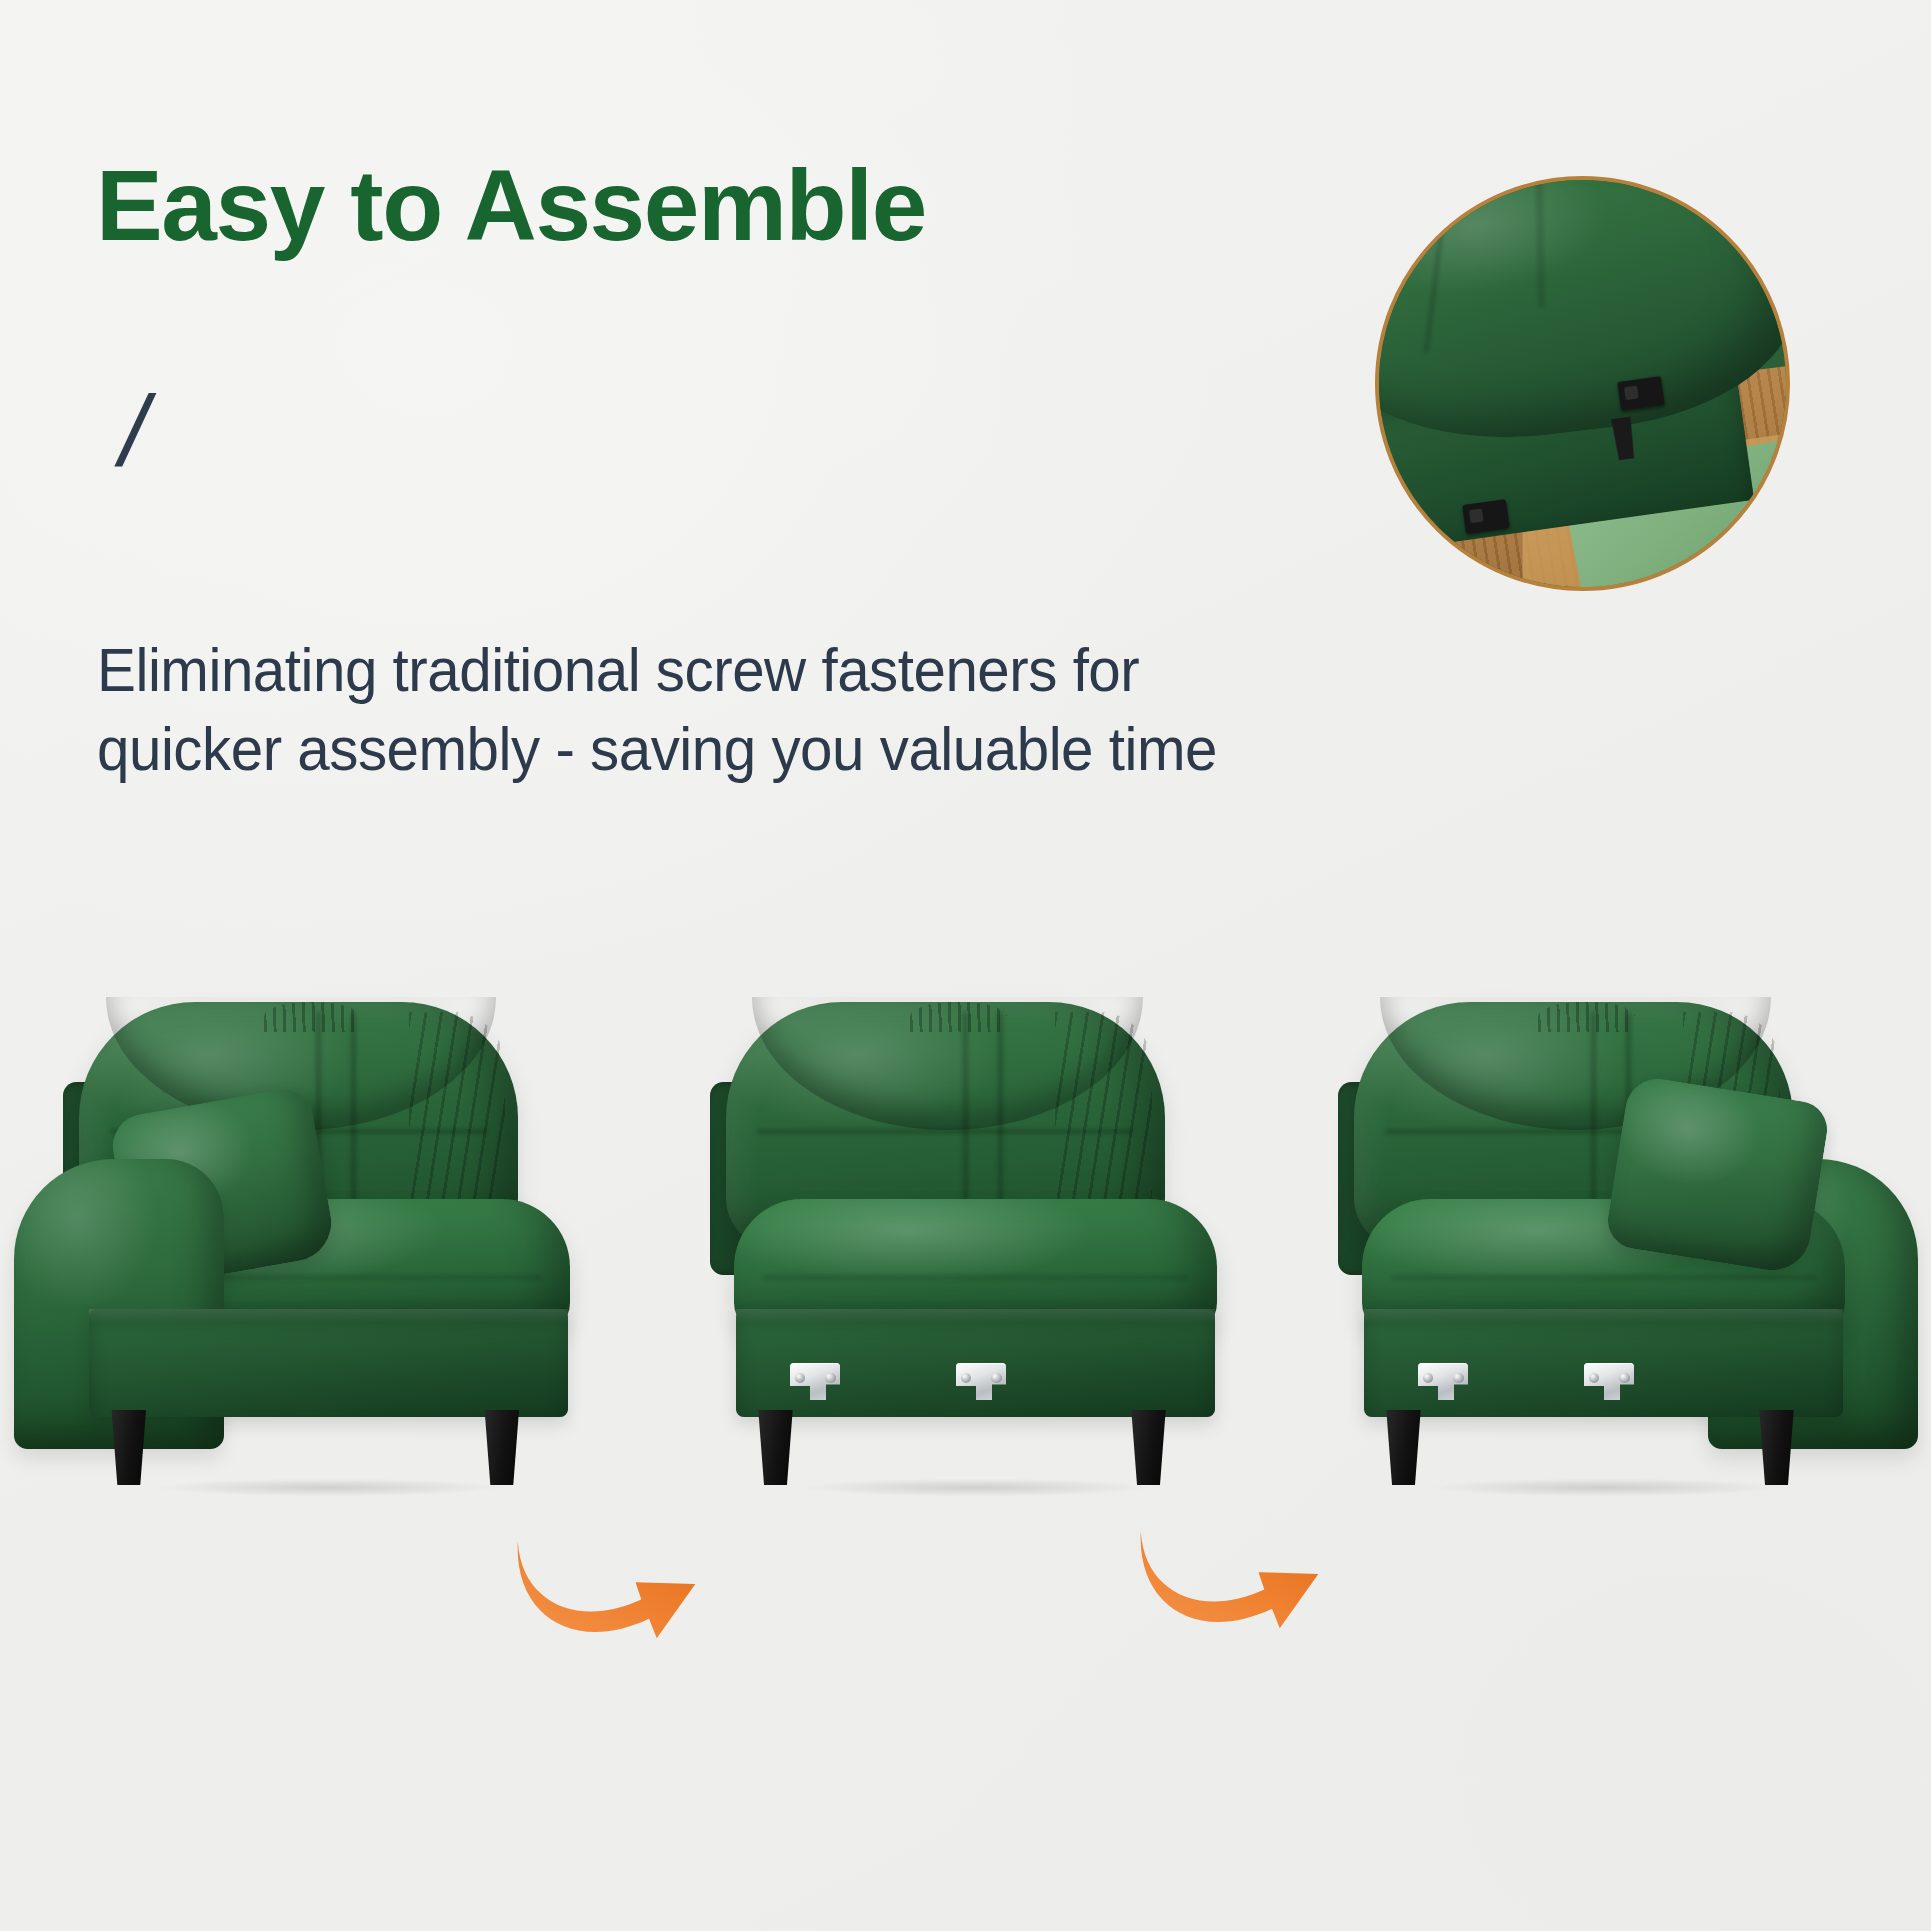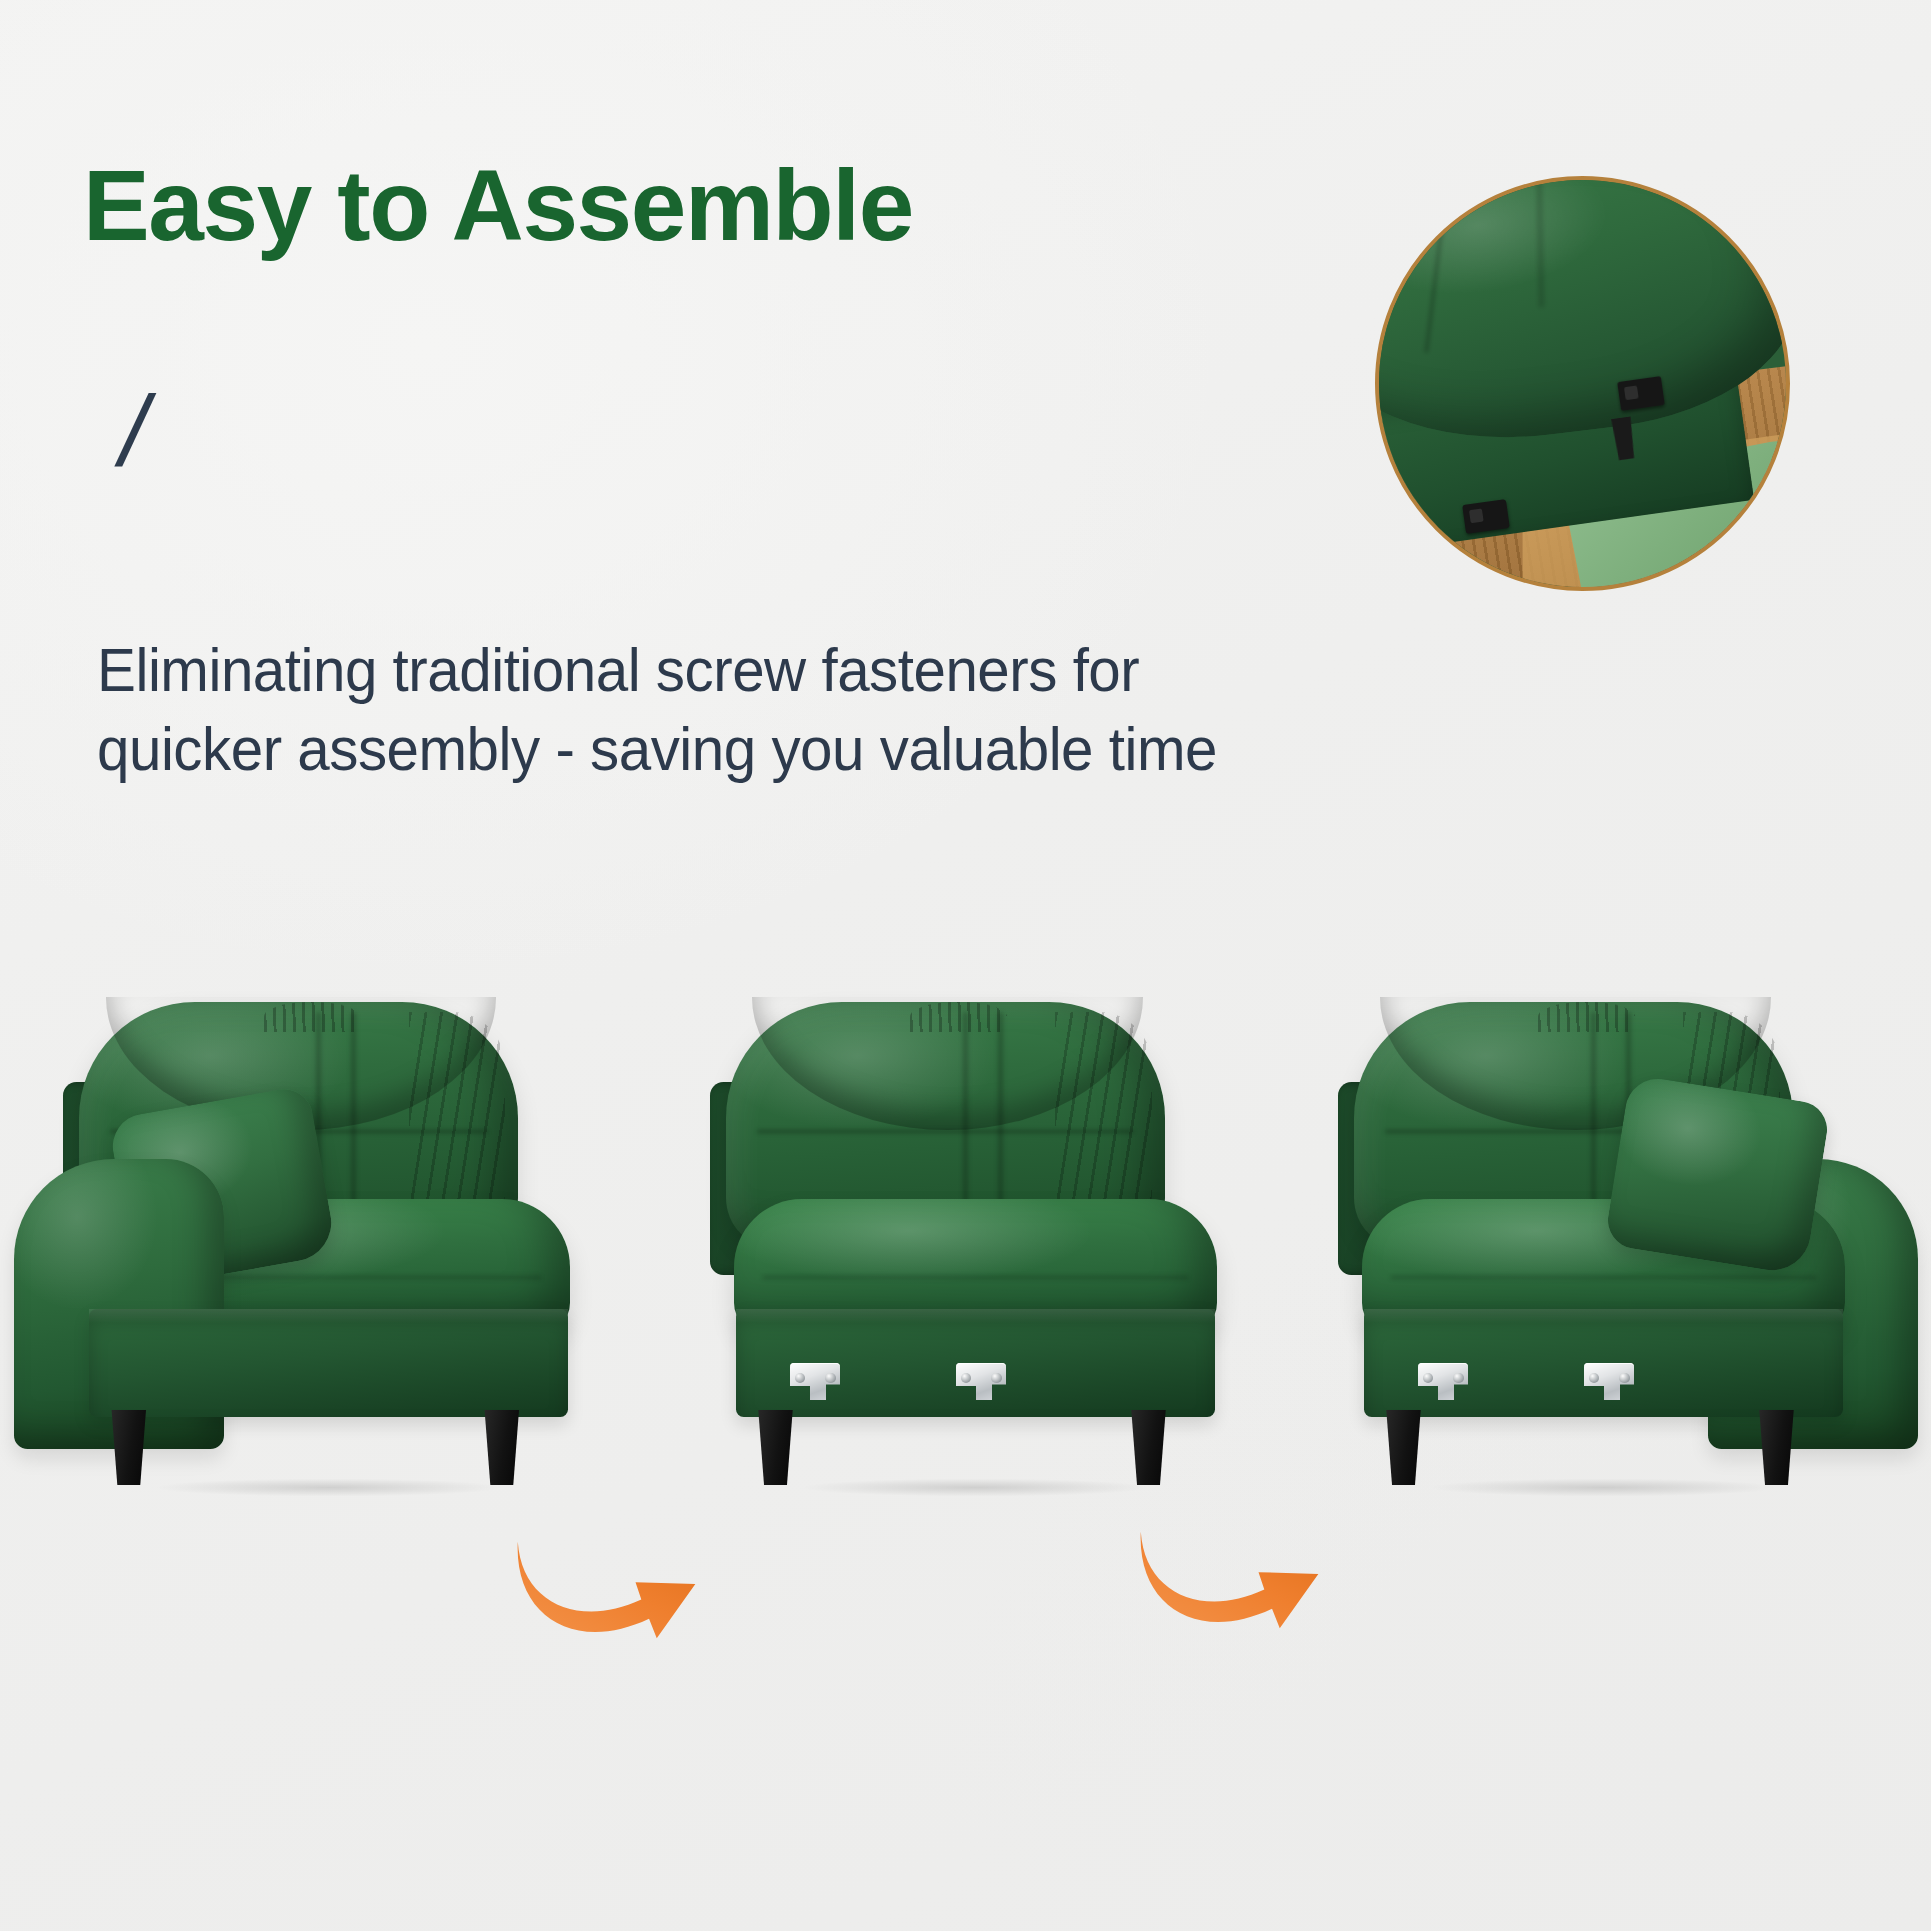--- a/index.html
+++ b/index.html
@@ -20,7 +20,7 @@
 
   
   .headline{
-    position:absolute;left:83px;top:154px;
+    position:absolute;left:96px;top:154px;
     font-size:100px;line-height:1.02;
     font-weight:bold;
     letter-spacing:-1.4px;

